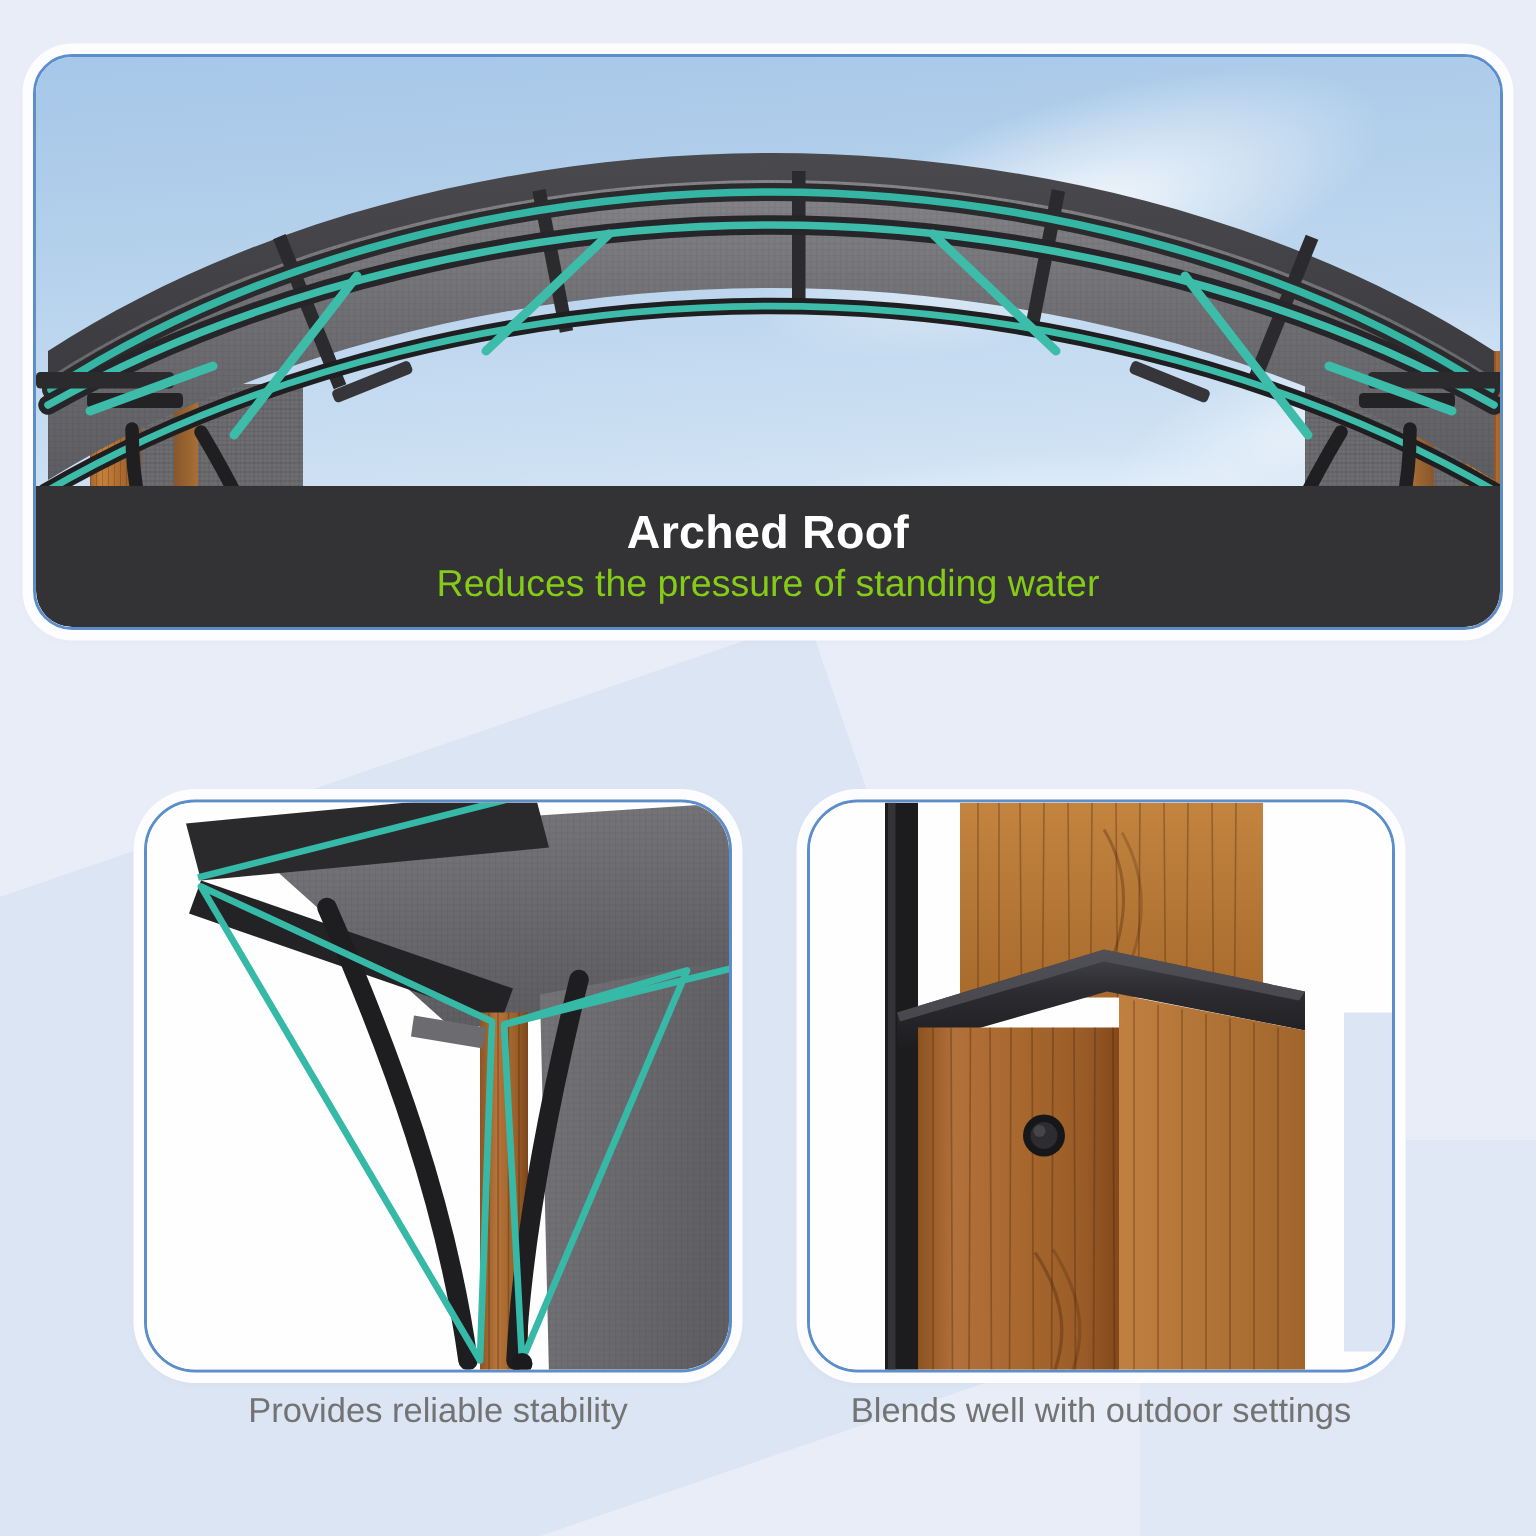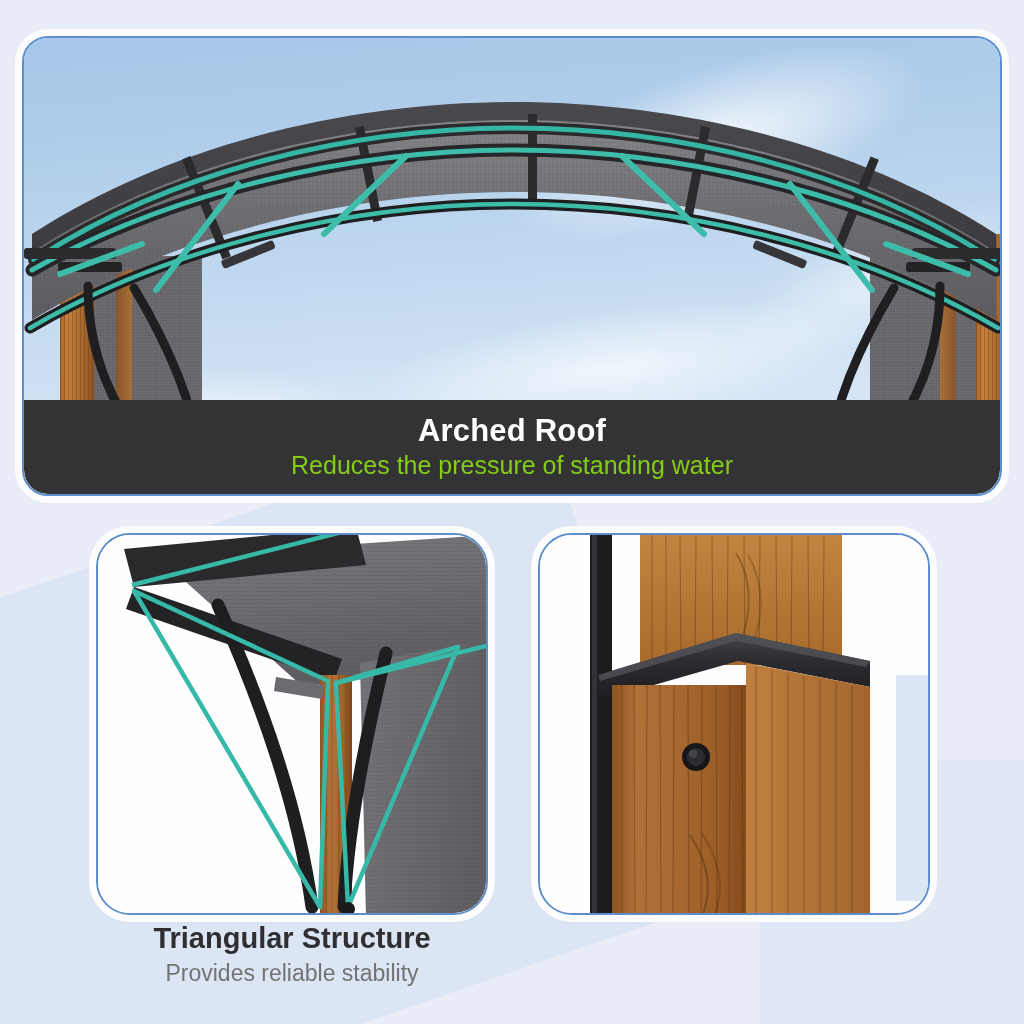--- a/index.html
+++ b/index.html
@@ -34,7 +34,7 @@
     background:#fff;
     box-shadow:0 0 0 7px #fdfdff, 0 2px 10px rgba(60,90,140,.13);
   }
-  #panel-top  { left:22px;  top:36px;  width:980px; height:460px; }
+  #panel-top  { left:22px;  top:36px;  width:980px; height:384px; }
   #panel-bl   { left:96px;  top:533px; width:392px; height:382px; border-radius:34px; }
   #panel-br   { left:538px; top:533px; width:392px; height:382px; border-radius:34px; }
 

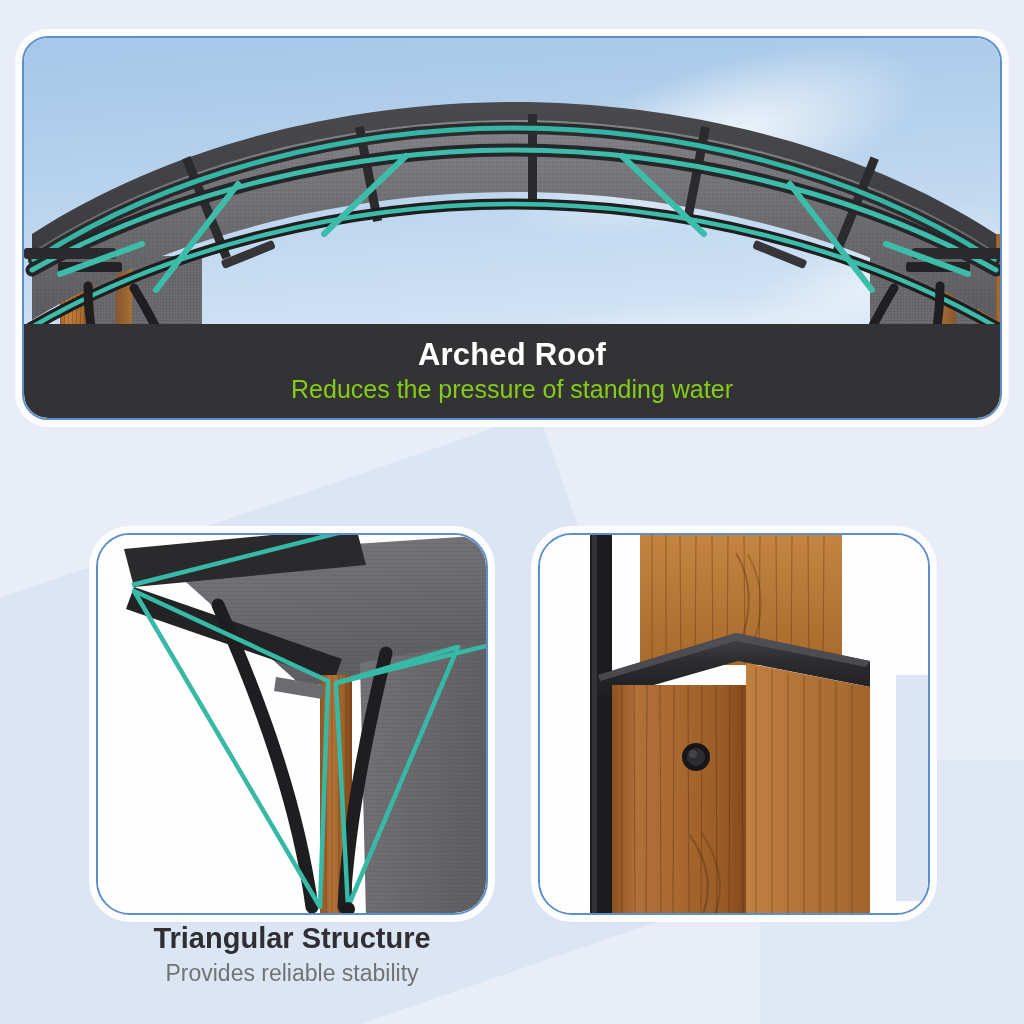--- a/index.html
+++ b/index.html
@@ -285,7 +285,6 @@
 </div>
 
 <div class="cap2" id="cap-bl">
-  <div class="cap2-title">Triangular Structure</div>
   <div class="cap2-sub">Provides reliable stability</div>
 </div>
 

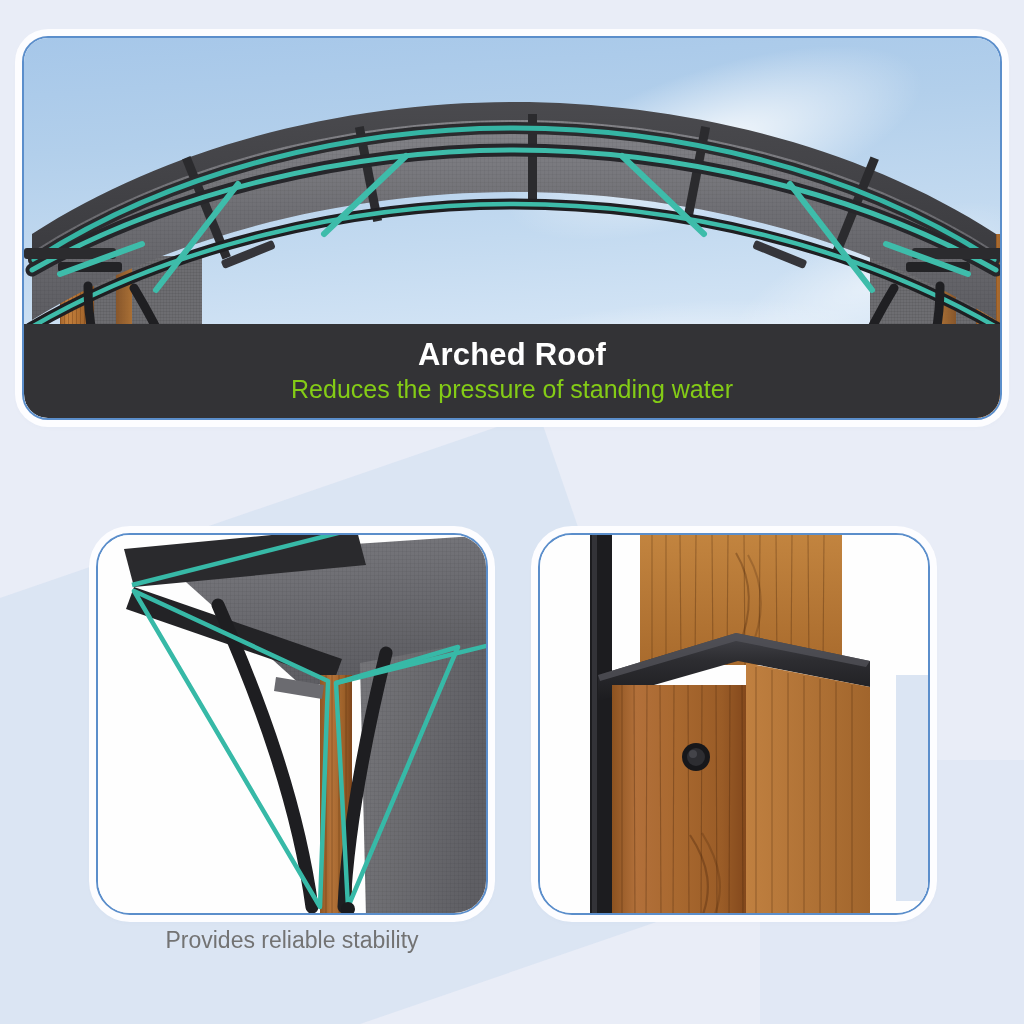--- a/index.html
+++ b/index.html
@@ -376,6 +376,7 @@
 </div>
 
 <div class="cap2" id="cap-br">
+  <div class="cap2-sub">Blends well with outdoor settings</div>
 </div>
 
 </body></html>

